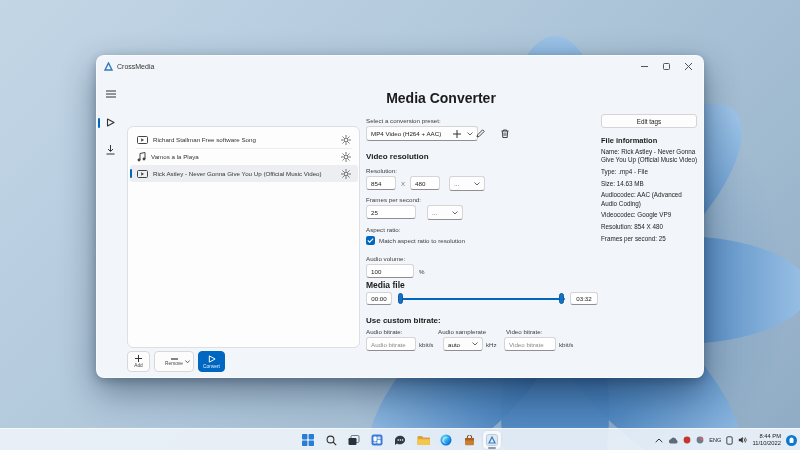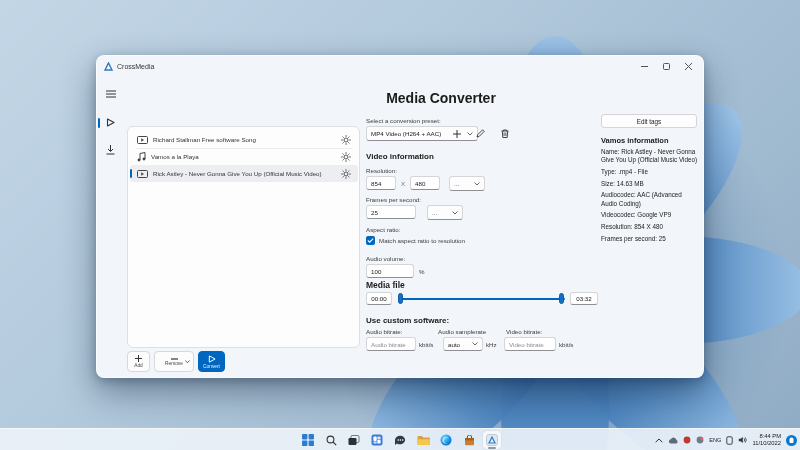--- a/index.html
+++ b/index.html
@@ -299,7 +299,7 @@
     <div class="panel-btn">
       <span>Edit tags</span>
     </div>
-    <div class="h-sec" style="left:504px; top:80px; font-size:7.5px;">Vamos information</div>
+    <div class="h-sec" style="left:504px; top:80px; font-size:7.5px;">File information</div>
     <div class="info">
       <p>Name: Rick Astley - Never Gonna Give You Up (Official Music Video)</p>
       <p>Type: .mp4 - File</p>

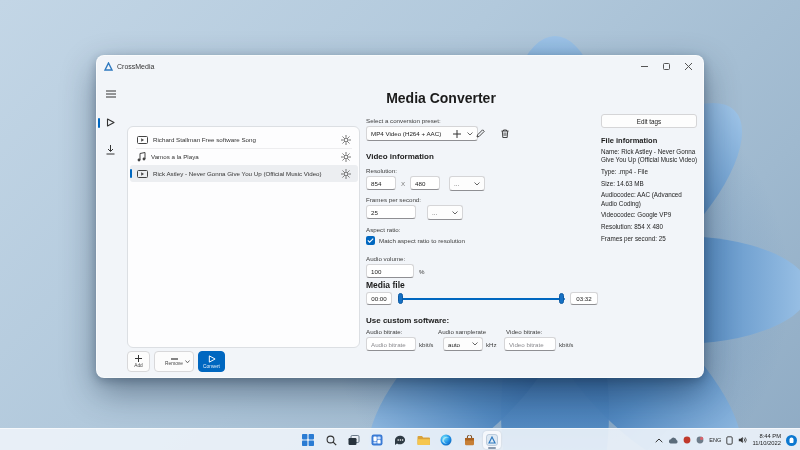--- a/index.html
+++ b/index.html
@@ -238,7 +238,7 @@
       </svg>
     </div>
 
-    <div class="h-sec" style="left:269px; top:96px;">Video information</div>
+    <div class="h-sec" style="left:269px; top:96px;">Video resolution</div>
 
     <div class="lbl" style="left:269px; top:111px;">Resolution:</div>
     <input class="tbox" style="left: 269px; top: 120px; width: 30px;" value="854">

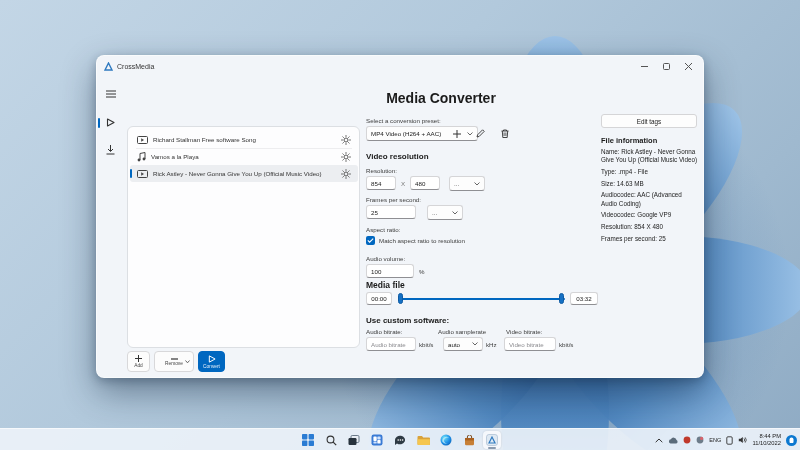--- a/index.html
+++ b/index.html
@@ -279,7 +279,7 @@
     <div class="thumb" style="left:462px; top:237px;"></div>
     <input class="tbox" style="left: 473px; top: 236px; width: 28px; height: 13px; text-align: center; padding: 0px 1px;" value="03:32">
 
-    <div class="h-sec" style="left:269px; top:260px;">Use custom software:</div>
+    <div class="h-sec" style="left:269px; top:260px;">Use custom bitrate:</div>
     <div class="lbl" style="left:269px; top:272px;">Audio bitrate:</div>
     <div class="lbl" style="left:341px; top:272px;">Audio samplerate</div>
     <div class="lbl" style="left:409px; top:272px;">Video bitrate:</div>

